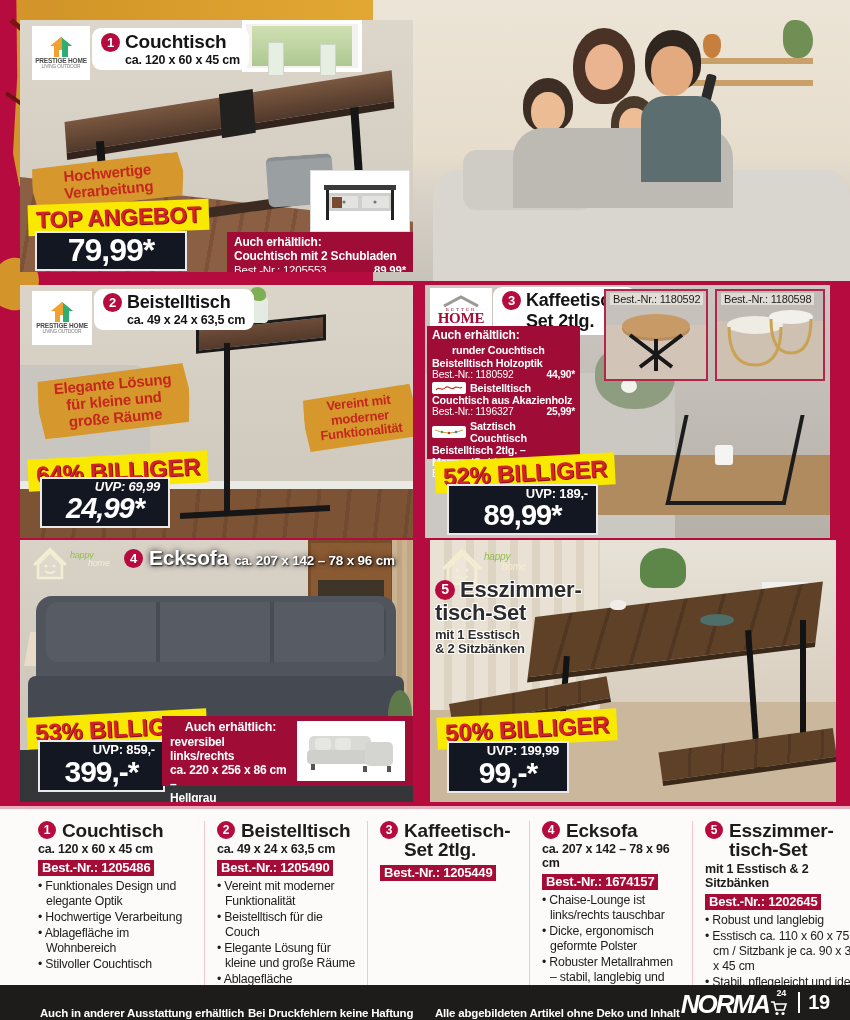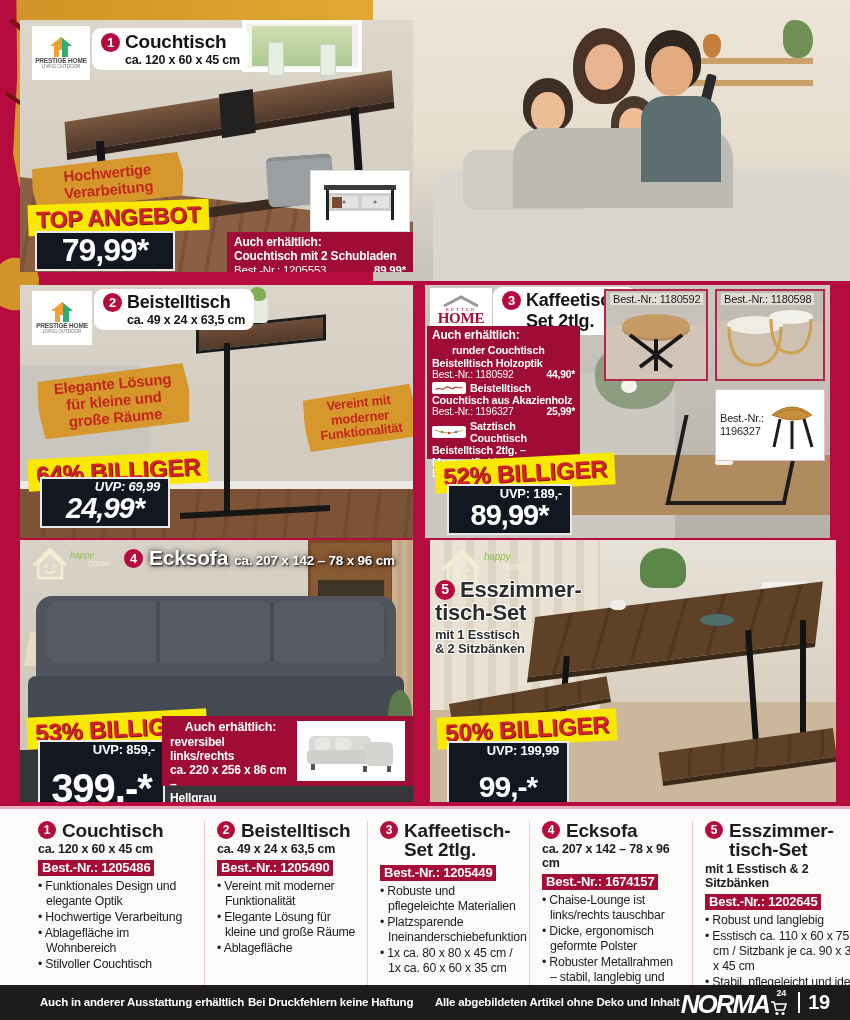--- a/index.html
+++ b/index.html
@@ -107,7 +107,7 @@
     </div>
     <div class="gold-flag abs" style="left:12px;top:138px;width:152px;font-size:15px;transform:rotate(-5deg);">Hochwertige Verarbeitung</div>
     <div class="promo abs" style="left:8px;top:182px;font-size:23px;transform:rotate(-2deg);">TOP ANGEBOT</div>
-    <div class="pricebox abs" style="left:15px;top:211px;width:140px;">
+    <div class="pricebox abs" style="left:15px;top:211px;width:152px;">
       <div class="bigprice" style="font-size:32px;">79,99*</div>
     </div>
     <div class="abs" style="left:290px;top:150px;width:100px;height:62px;background:#fff;border:1px solid #ddd;display:flex;align-items:center;justify-content:center;">

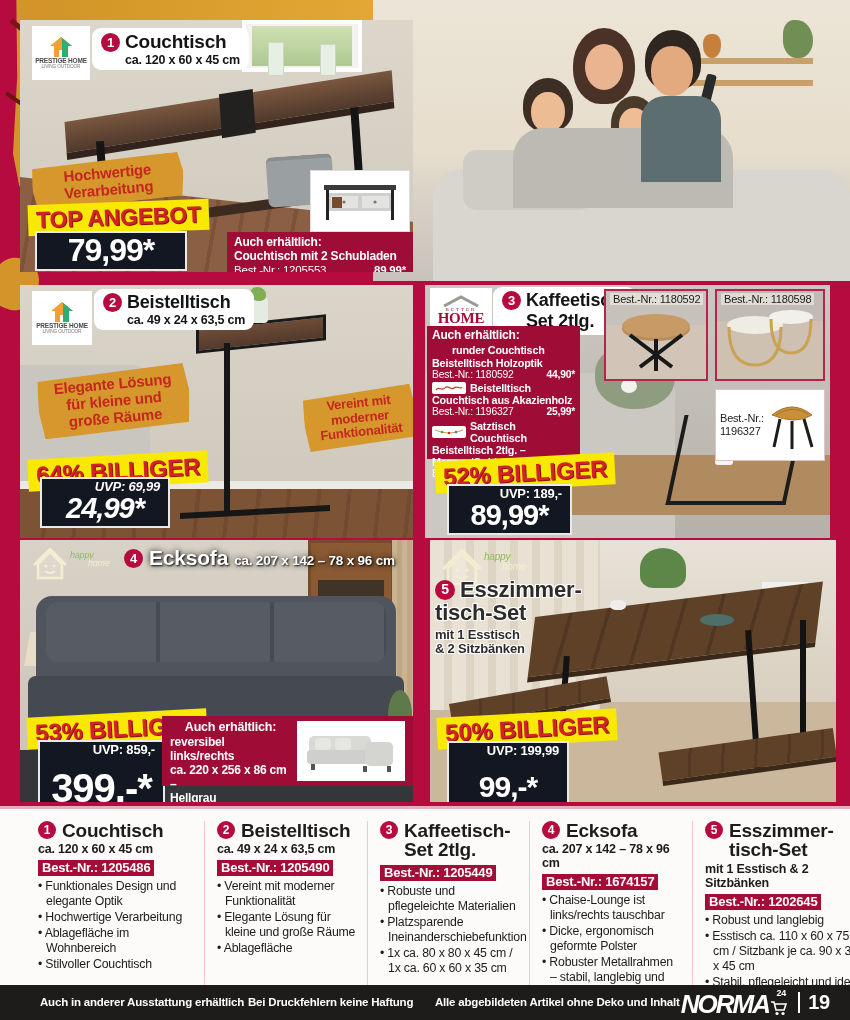--- a/index.html
+++ b/index.html
@@ -251,17 +251,6 @@
         <path d="M54 28 Q54 62 74 62 Q94 62 94 28" stroke="#c9a254" stroke-width="3" fill="none"></path>
       </svg>
     </div>
-    <div class="abs" style="left:290px;top:104px;width:110px;height:72px;background:#fff;border:1px solid #e0c2cb;display:flex;align-items:center;padding:4px;">
-      <div style="font-size:11px;color:#1c1c1c;line-height:1.2;">
-        <div>Best.-Nr.:</div>
-        <div>1196327</div>
-      </div>
-      <svg width="52" height="56" viewBox="0 0 52 56" style="margin-left:2px;">
-        <path d="M6 18 Q26 2 46 18 Q30 28 6 18z" fill="#c98f3a" stroke="#a8742c" stroke-width="1"></path>
-        <path d="M10 18 Q26 7 42 17" stroke="#a8742c" stroke-width="1" fill="none"></path>
-        <path d="M14 22 L8 50 M38 22 L46 50 M26 24 L26 52" stroke="#1c1c1c" stroke-width="3"></path>
-      </svg>
-    </div>
     <div class="promo abs" style="left:10px;top:172px;font-size:24px;transform:rotate(-3deg);">52% BILLIGER</div>
     <div class="pricebox abs" style="left:22px;top:199px;width:125px;">
       <div class="uvp">UVP: 189,-</div>

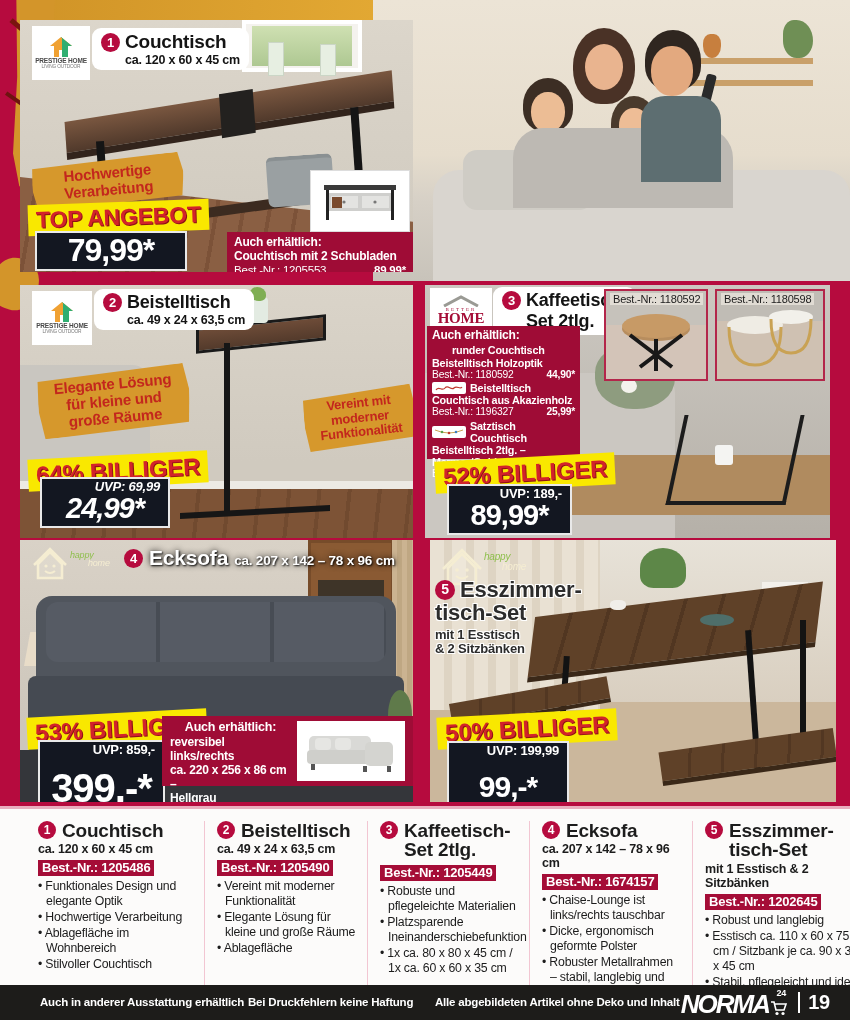--- a/index.html
+++ b/index.html
@@ -252,7 +252,7 @@
       </svg>
     </div>
     <div class="promo abs" style="left:10px;top:172px;font-size:24px;transform:rotate(-3deg);">52% BILLIGER</div>
-    <div class="pricebox abs" style="left:22px;top:199px;width:125px;">
+    <div class="pricebox abs" style="left:22px;top:199px;width:151px;">
       <div class="uvp">UVP: 189,-</div>
       <div class="bigprice" style="font-size:29px;">89,99*</div>
     </div>

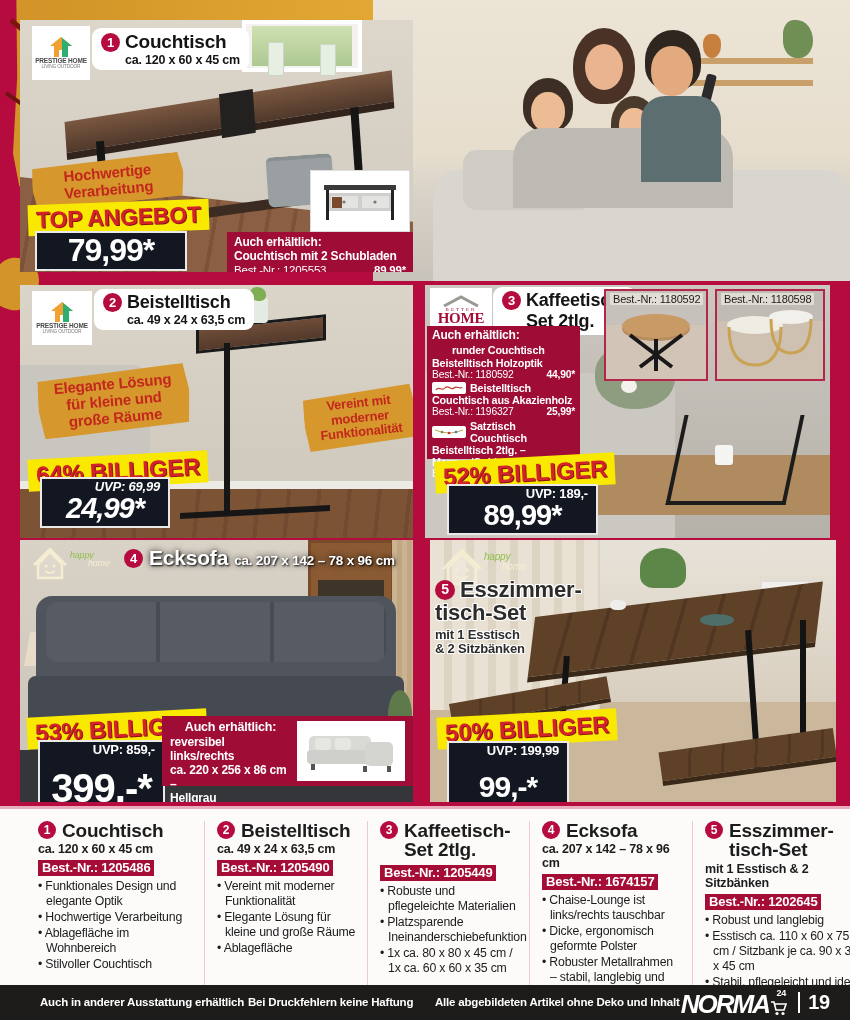--- a/index.html
+++ b/index.html
@@ -285,7 +285,7 @@
     <div class="promo abs" style="left:7px;top:173px;font-size:24px;transform:rotate(-3deg);">53% BILLIGER</div>
     <div class="pricebox abs" style="left:18px;top:200px;width:127px;">
       <div class="uvp">UVP: 859,-</div>
-      <div class="bigprice" style="font-size:40px;margin-top:11px;">399,-*</div>
+      <div class="bigprice" style="font-size:30px;">399,-*</div>
     </div>
     <div class="alsobox abs" style="left:142px;top:176px;width:251px;height:70px;padding:4px 8px;display:flex;gap:6px;">
       <div style="line-height:1.18;">

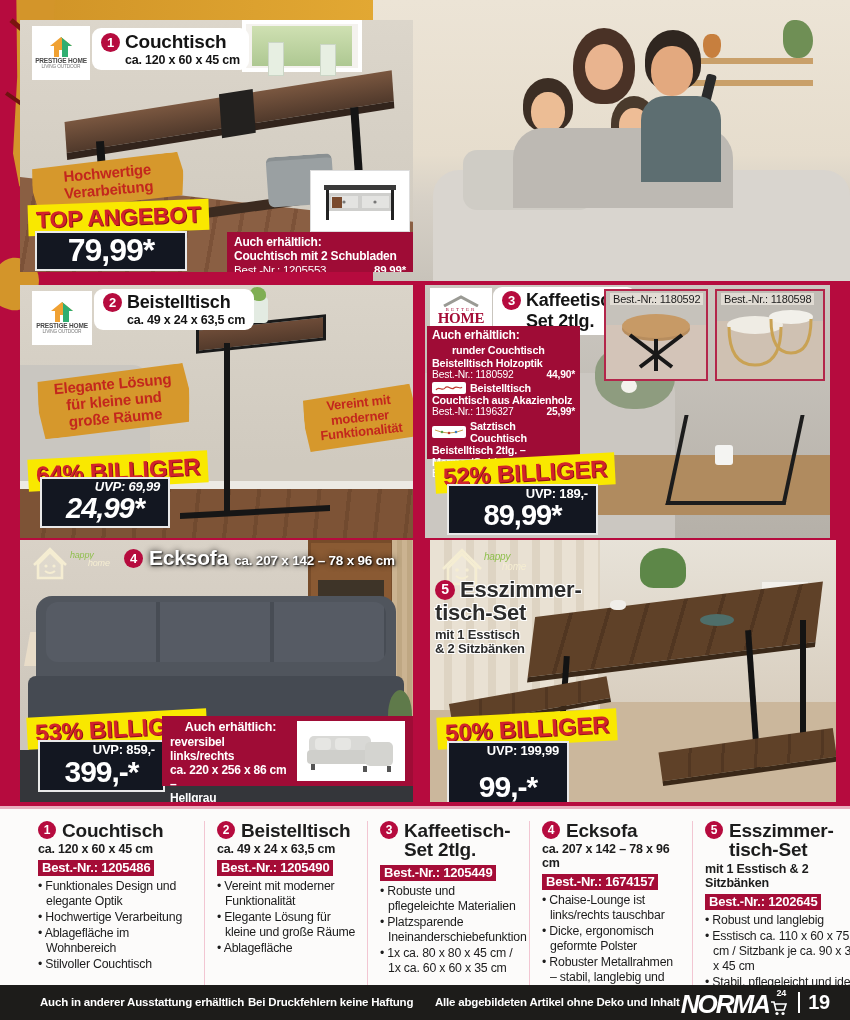--- a/index.html
+++ b/index.html
@@ -346,7 +346,7 @@
     <div class="promo abs" style="left:7px;top:173px;font-size:24px;transform:rotate(-3deg);">50% BILLIGER</div>
     <div class="pricebox abs" style="left:17px;top:201px;width:122px;">
       <div class="uvp">UVP: 199,99</div>
-      <div class="bigprice" style="font-size:30px;margin-top:14px;">99,-*</div>
+      <div class="bigprice" style="font-size:30px;">99,-*</div>
     </div>
   </div>
 

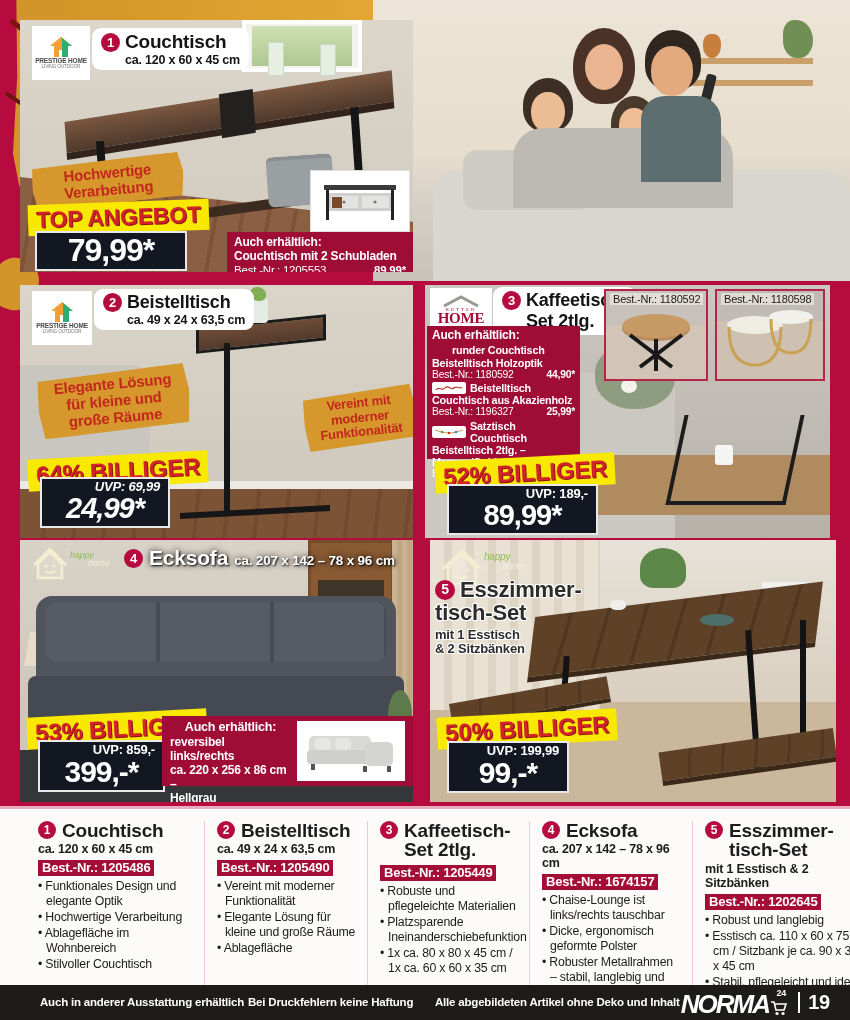--- a/index.html
+++ b/index.html
@@ -385,11 +385,6 @@
         </div>
       <div style="height:3px;"></div>
       <span class="dnr">Best.-Nr.: 1205449</span>
-      <ul class="dul">
-        <li>Robuste und pflegeleichte Materialien</li>
-        <li>Platzsparende Ineinanderschiebefunktion</li>
-        <li>1x ca. 80 x 80 x 45 cm / 1x ca. 60 x 60 x 35 cm</li>
-      </ul>
     </div>
     <div class="dcol">
       <div class="dtitle">

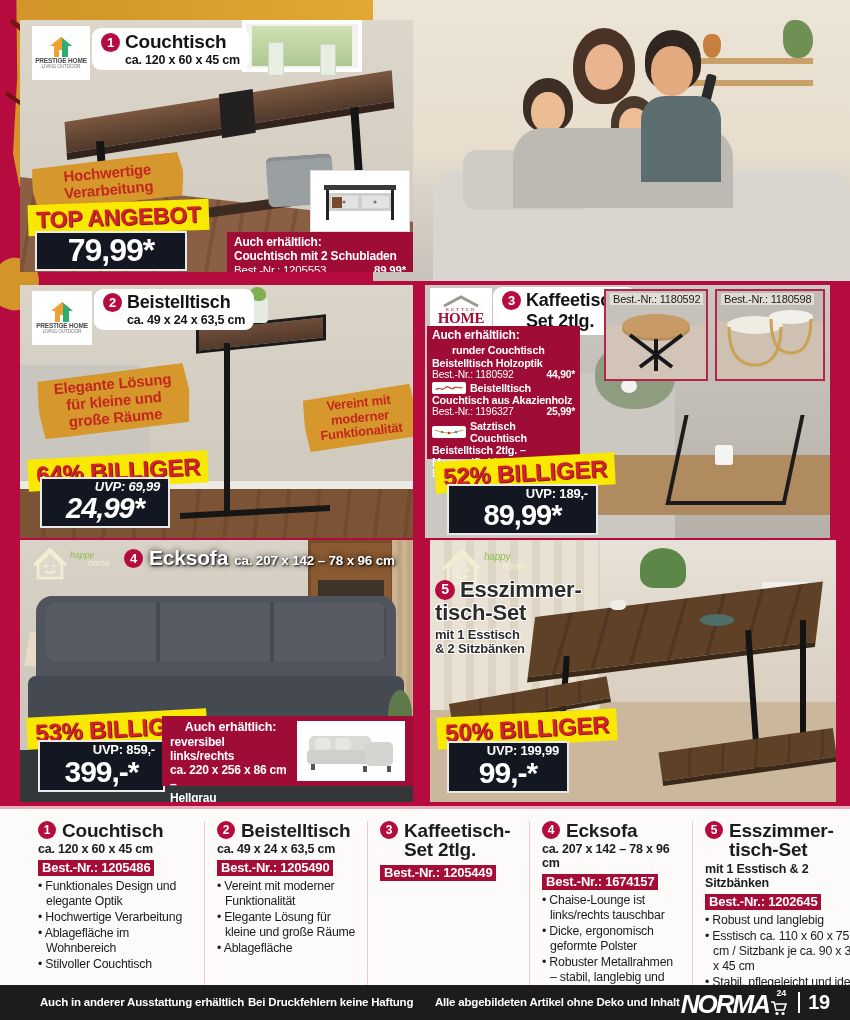--- a/index.html
+++ b/index.html
@@ -374,6 +374,7 @@
       <span class="dnr">Best.-Nr.: 1205490</span>
       <ul class="dul">
         <li>Vereint mit moderner Funktionalität</li>
+        <li>Beistelltisch für die Couch</li>
         <li>Elegante Lösung für kleine und große Räume</li>
         <li>Ablagefläche</li>
       </ul>

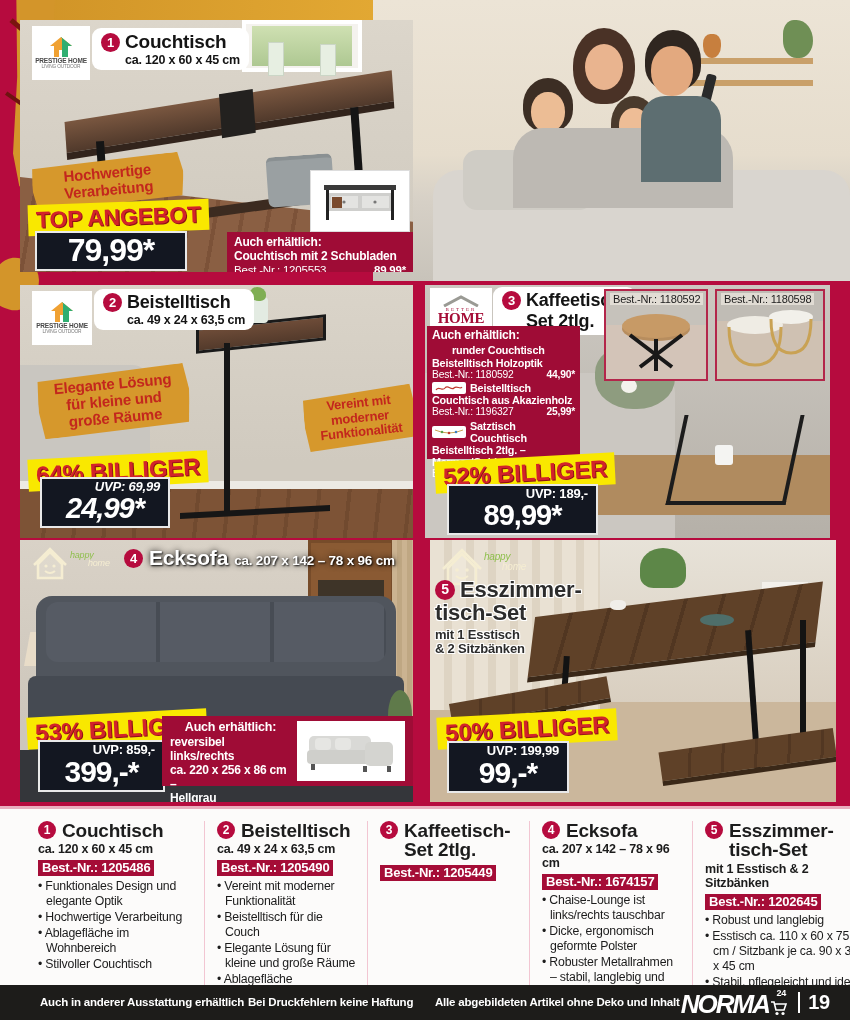--- a/index.html
+++ b/index.html
@@ -35,7 +35,7 @@
   .dul li::before{content:"• ";}
   
   .footer{position:absolute;left:0;top:985px;width:850px;height:35px;background:#1d1c1a;color:#fff;}
-  .fnote{position:absolute;top:11px;font-size:11.5px;font-weight:bold;white-space:nowrap;}
+  .fnote{position:absolute;top:22px;font-size:11.5px;font-weight:bold;white-space:nowrap;}
   .chip{background:#fff;border-radius:2px;display:inline-flex;align-items:center;justify-content:center;
     width:34px;height:12px;margin-right:4px;overflow:hidden;flex:none;}
   .thumbframe{position:absolute;border:2px solid #b3264a;background:#ccc8c0;overflow:hidden;}

